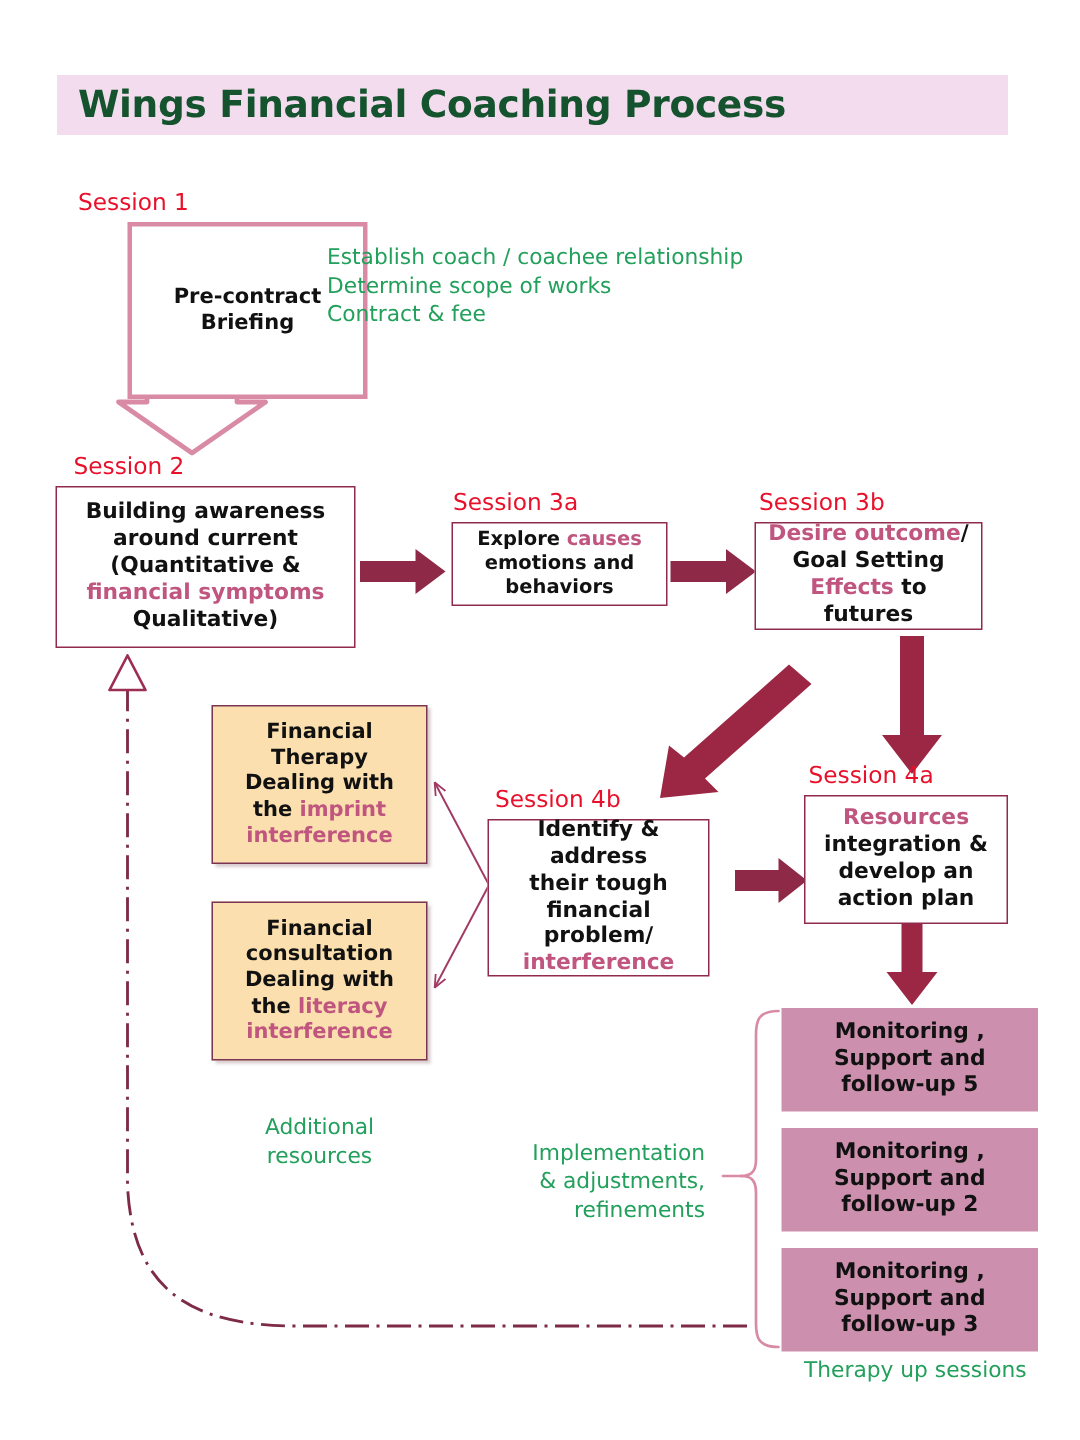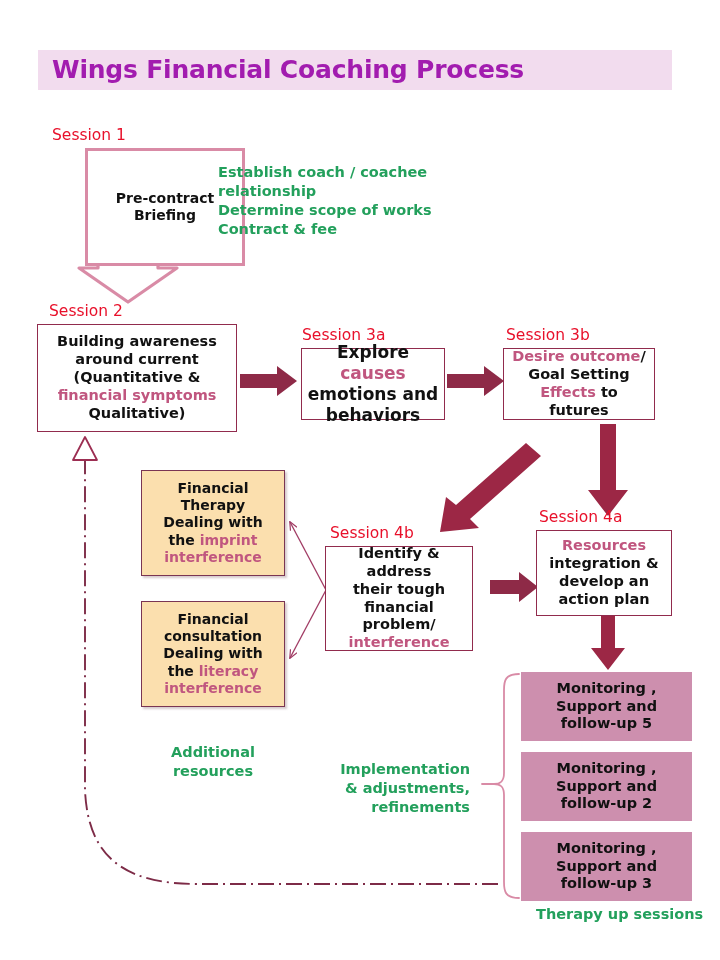--- a/index.html
+++ b/index.html
@@ -34,7 +34,7 @@
     width: 600px;
     font-size: 25px;
     font-weight: bold;
-    color: #a21caf;
+    color: #14532d;
     letter-spacing: -0.2px;
     white-space: nowrap;
   }

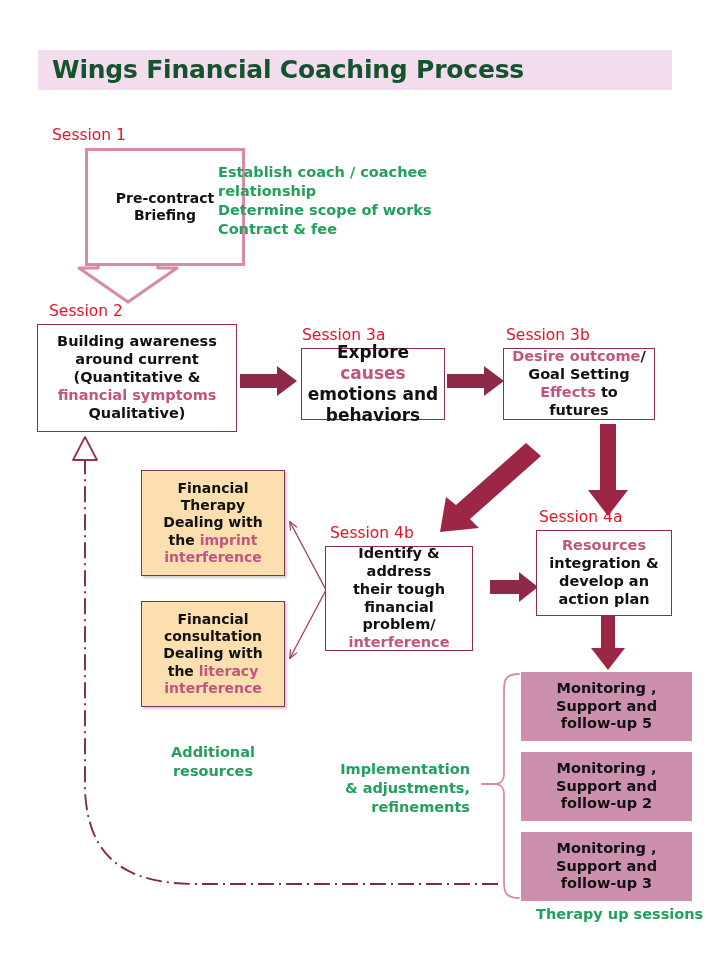--- a/index.html
+++ b/index.html
@@ -88,7 +88,7 @@
     color: #23a05c;
     font-size: 14.5px;
     line-height: 1.32;
-    font-weight: bold;
+    font-weight: normal;
   }
   .green.ctr { text-align: center; }
   .green.rgt { text-align: right; }

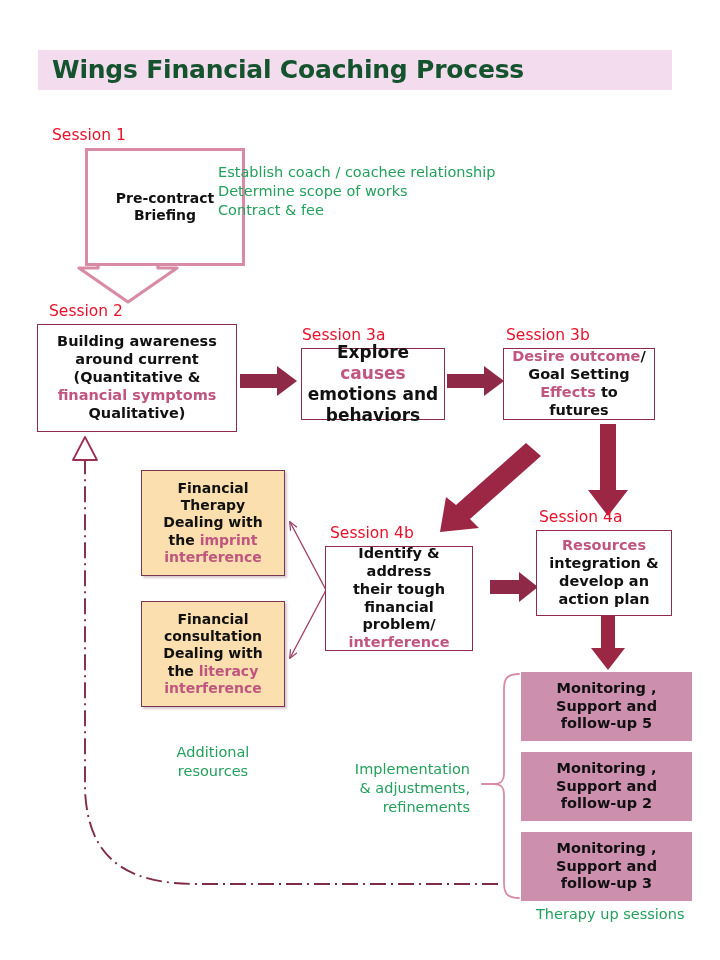--- a/index.html
+++ b/index.html
@@ -181,7 +181,7 @@
   </div>
 
   <div class="sess-label" style="left:302px; top:326px;">Session 3a</div>
-  <div class="box box-white" style="left:301px; top:348px; width:144px; height:72px; font-size:17px;">
+  <div class="box box-white" style="left:301px; top:348px; width:144px; height:56px; font-size:13px;">
     <div class="inner">
         <div><span>Explore </span><span class="hl">causes</span></div>
         <div><span>emotions and</span></div>

